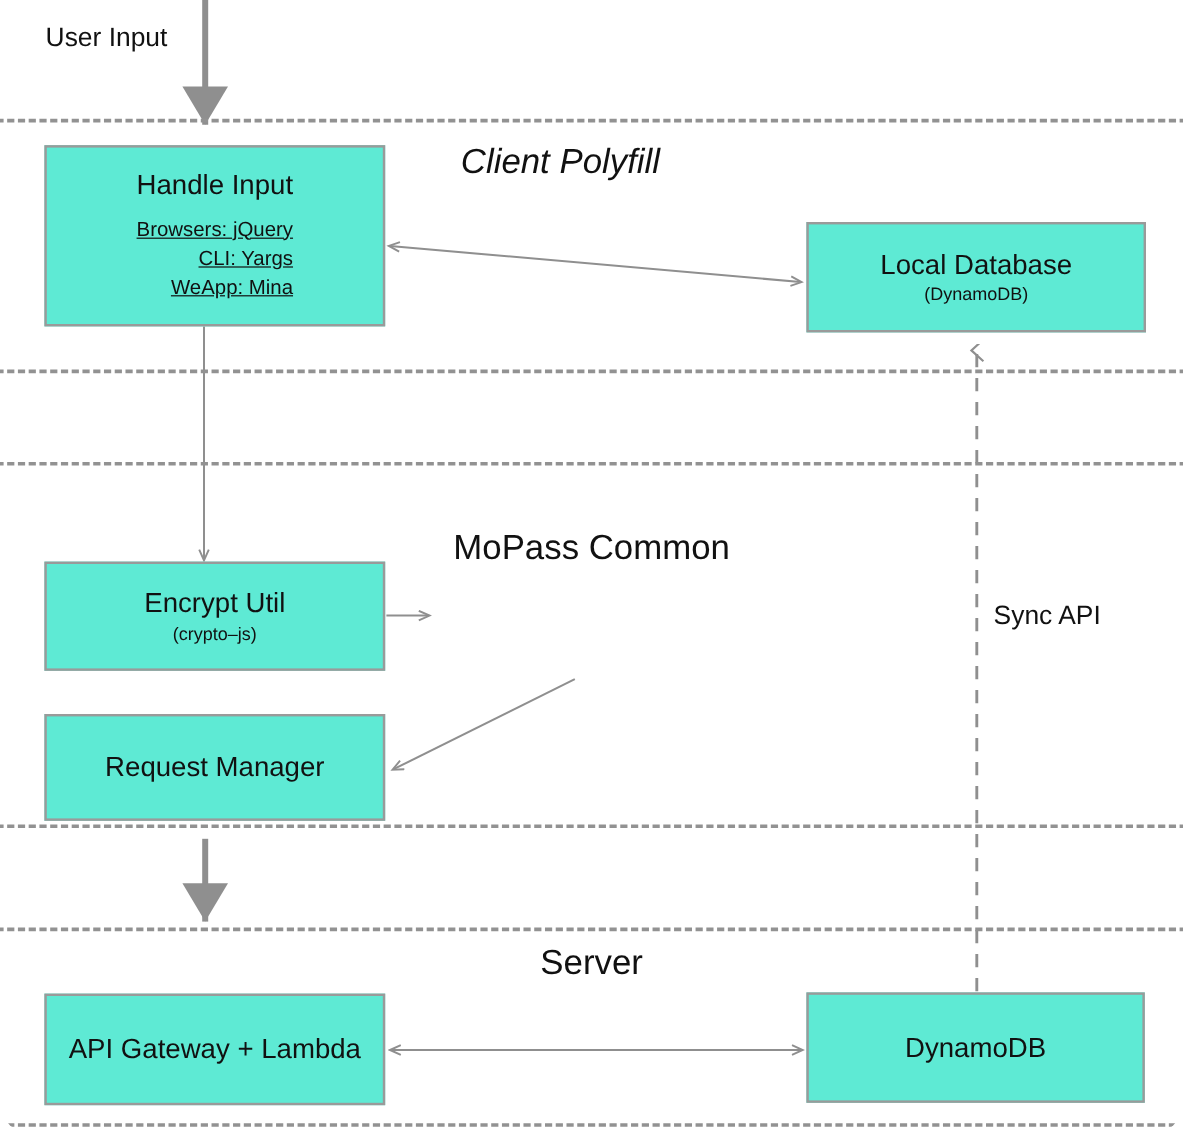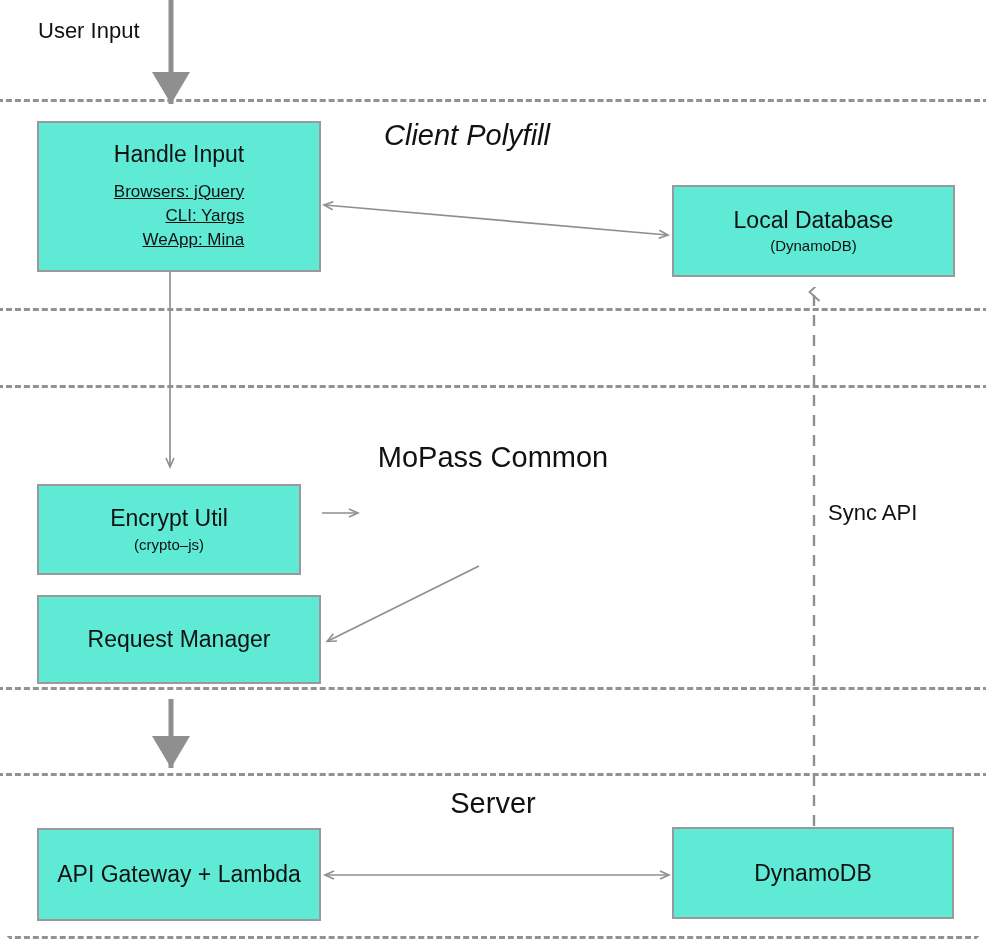--- a/index.html
+++ b/index.html
@@ -163,7 +163,7 @@
   <div class="region" style="left:-3px; top:385px; width:992px; height:305px;"></div>
   <div class="region-title" style="left:0px; top:406px; width:986px;margin-top:37px;">MoPass Common</div>
 
-  <div class="node" style="left:37px; top:484px; width:264px; height:91px;">
+  <div class="node" style="left:37px; top:468px; width:284px; height:91px;">
     <div class="node-title">Encrypt Util</div>
     <div class="node-sub">(crypto–js)</div>
   </div>

